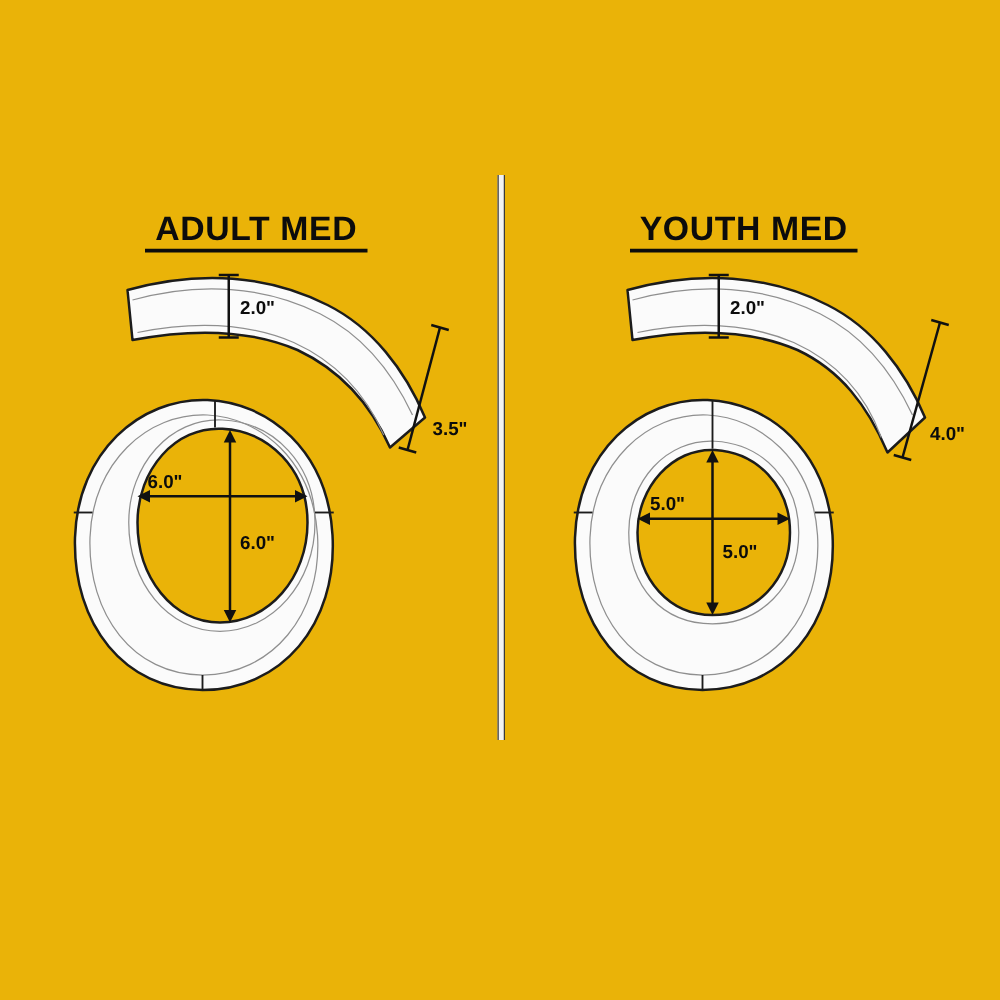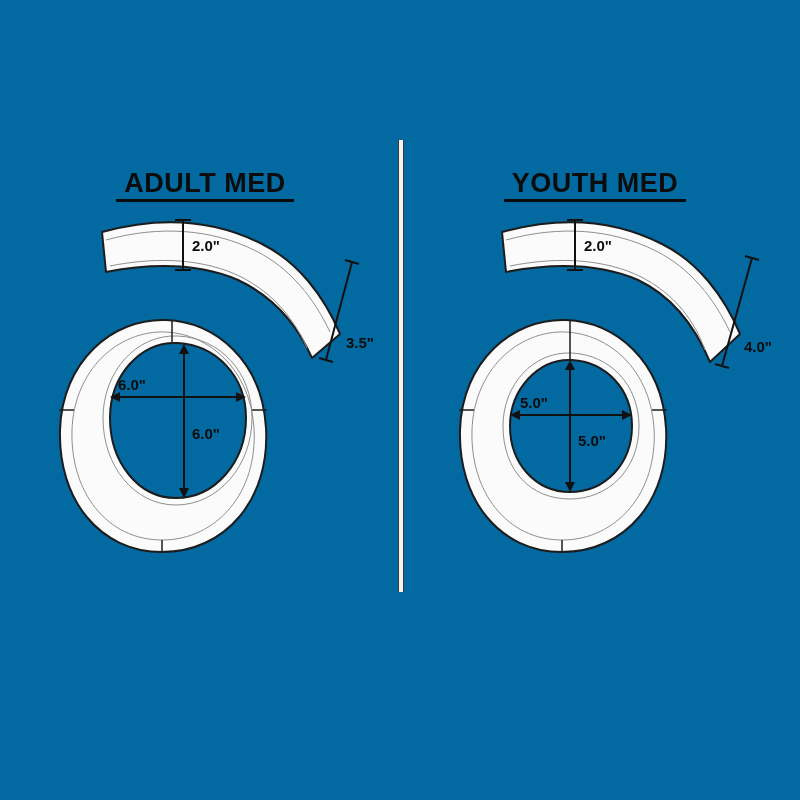--- a/index.html
+++ b/index.html
@@ -6,7 +6,7 @@
   #stage{
     position:relative;
     width:800px;height:800px;
-    background:#0369a1;
+    background:#eab308;
     overflow:hidden;
     font-family:"Liberation Sans", sans-serif;
   }

